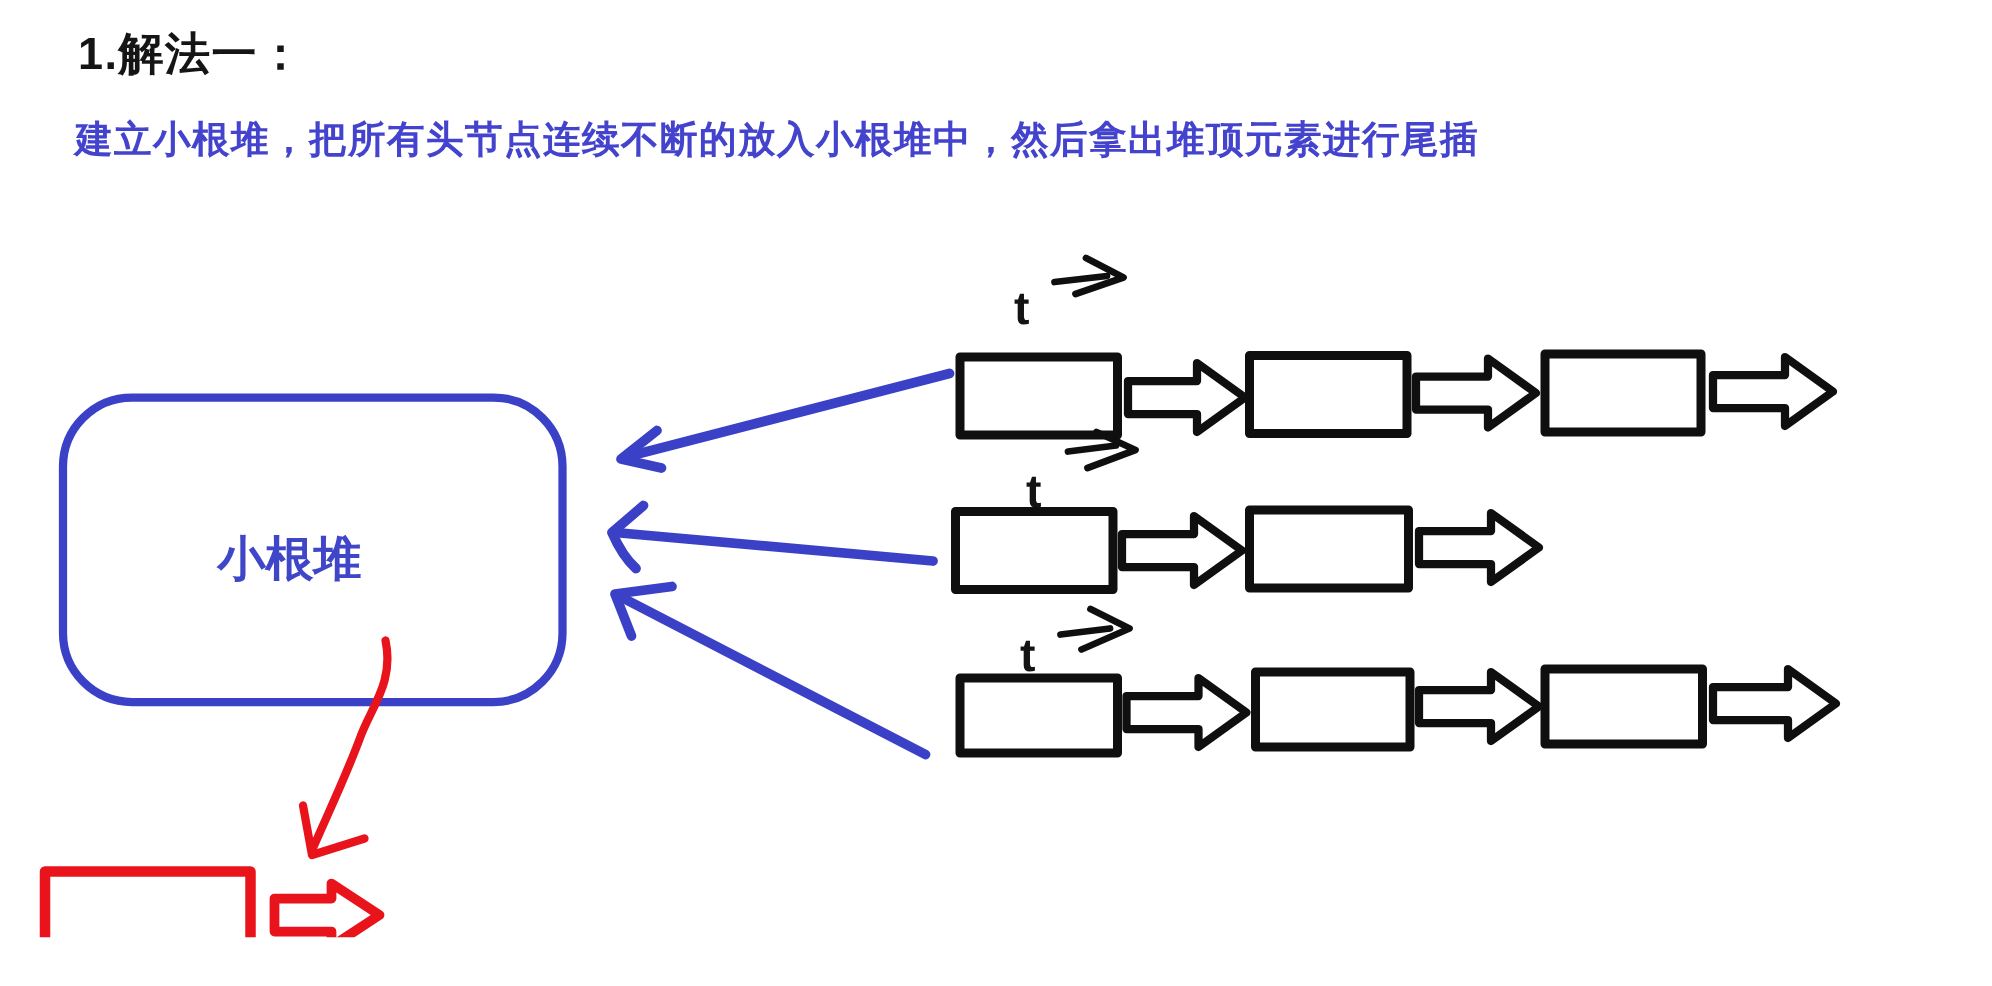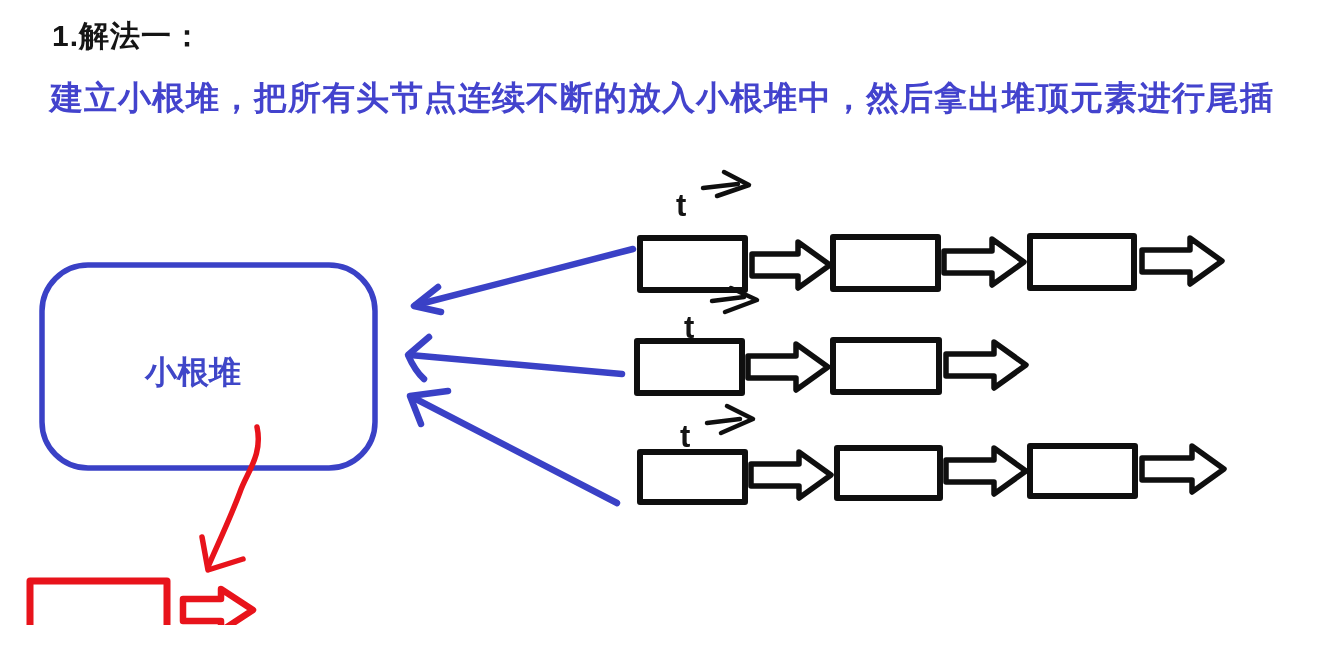--- a/index.html
+++ b/index.html
@@ -29,7 +29,7 @@
     position: absolute;
     left: 50px;
     top: 76px;
-    font-size: 33px;
+    font-size: 25px;
     font-weight: 700;
     color: #4343cd;
     letter-spacing: 1px;

